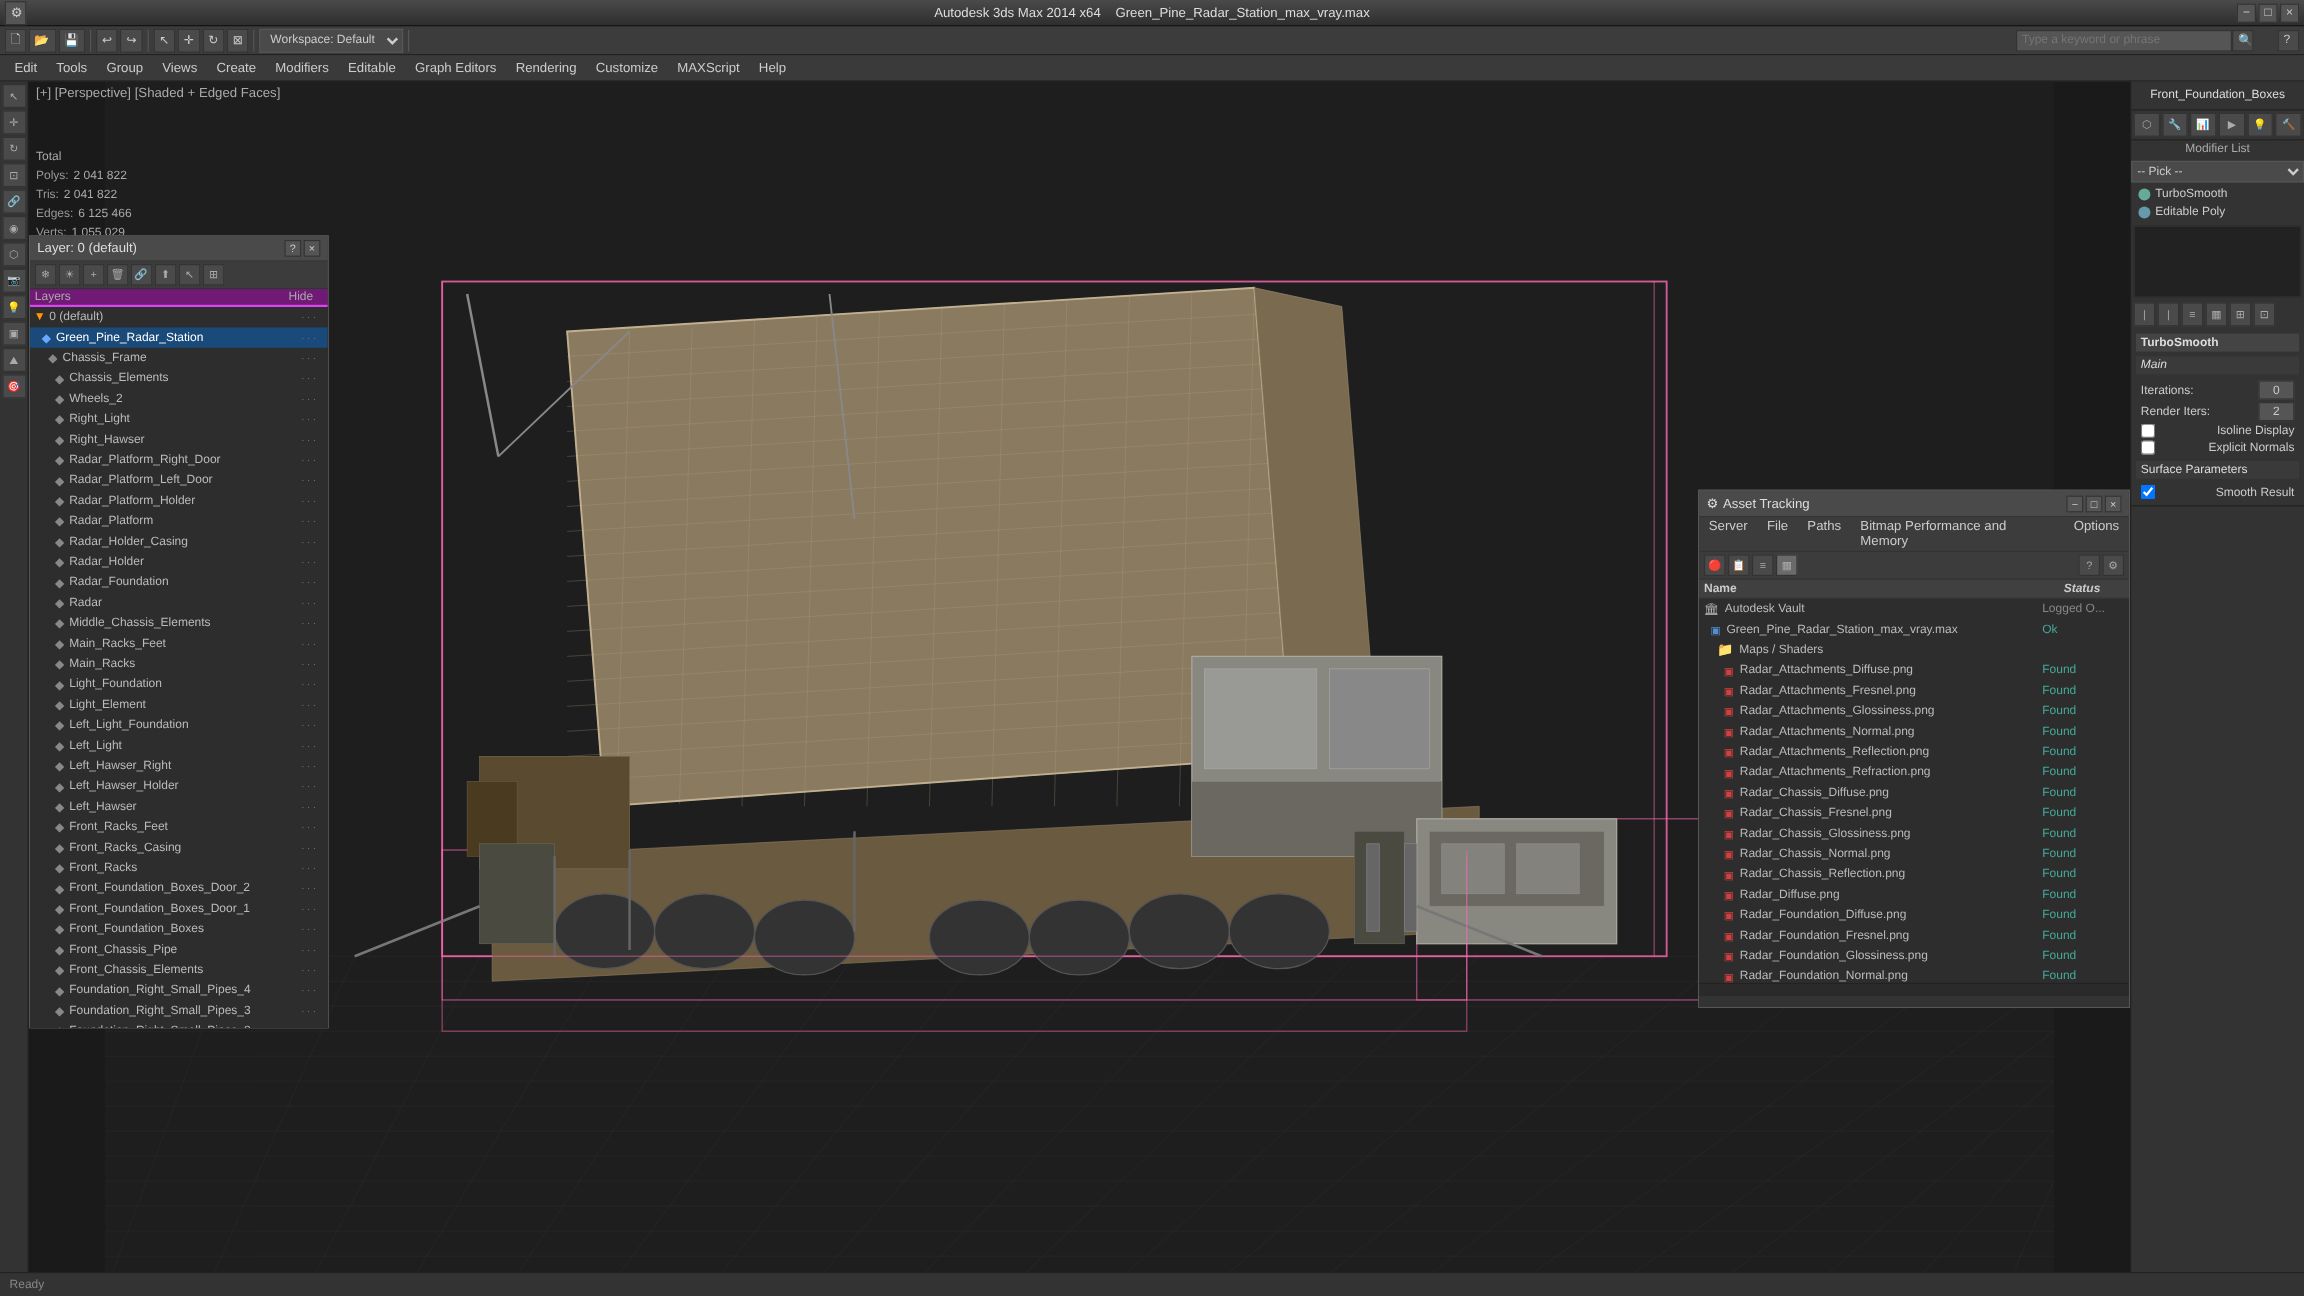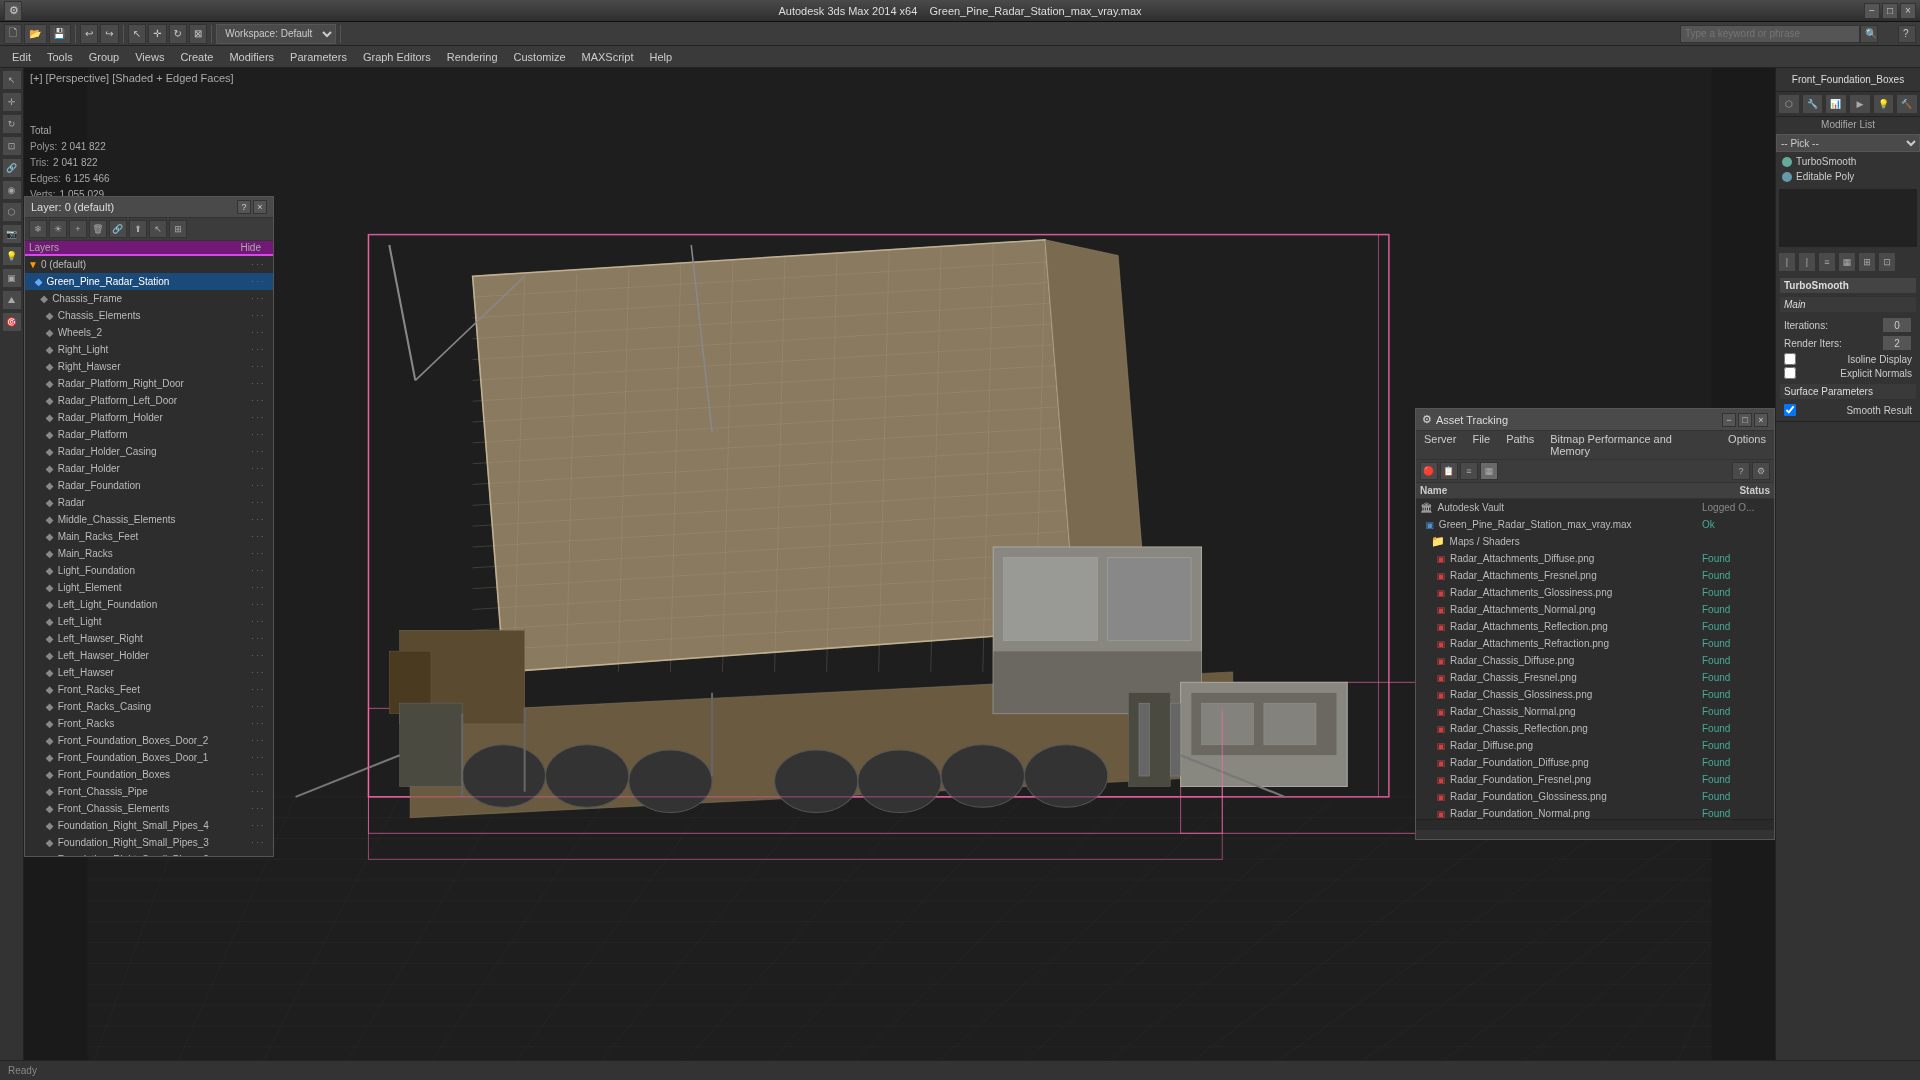--- a/index.html
+++ b/index.html
@@ -198,7 +198,7 @@
   <div class="menu-item">Views</div>
   <div class="menu-item">Create</div>
   <div class="menu-item">Modifiers</div>
-  <div class="menu-item">Parameters</div>
+  <div class="menu-item">Editable</div>
   <div class="menu-item">Graph Editors</div>
   <div class="menu-item">Rendering</div>
   <div class="menu-item">Customize</div>

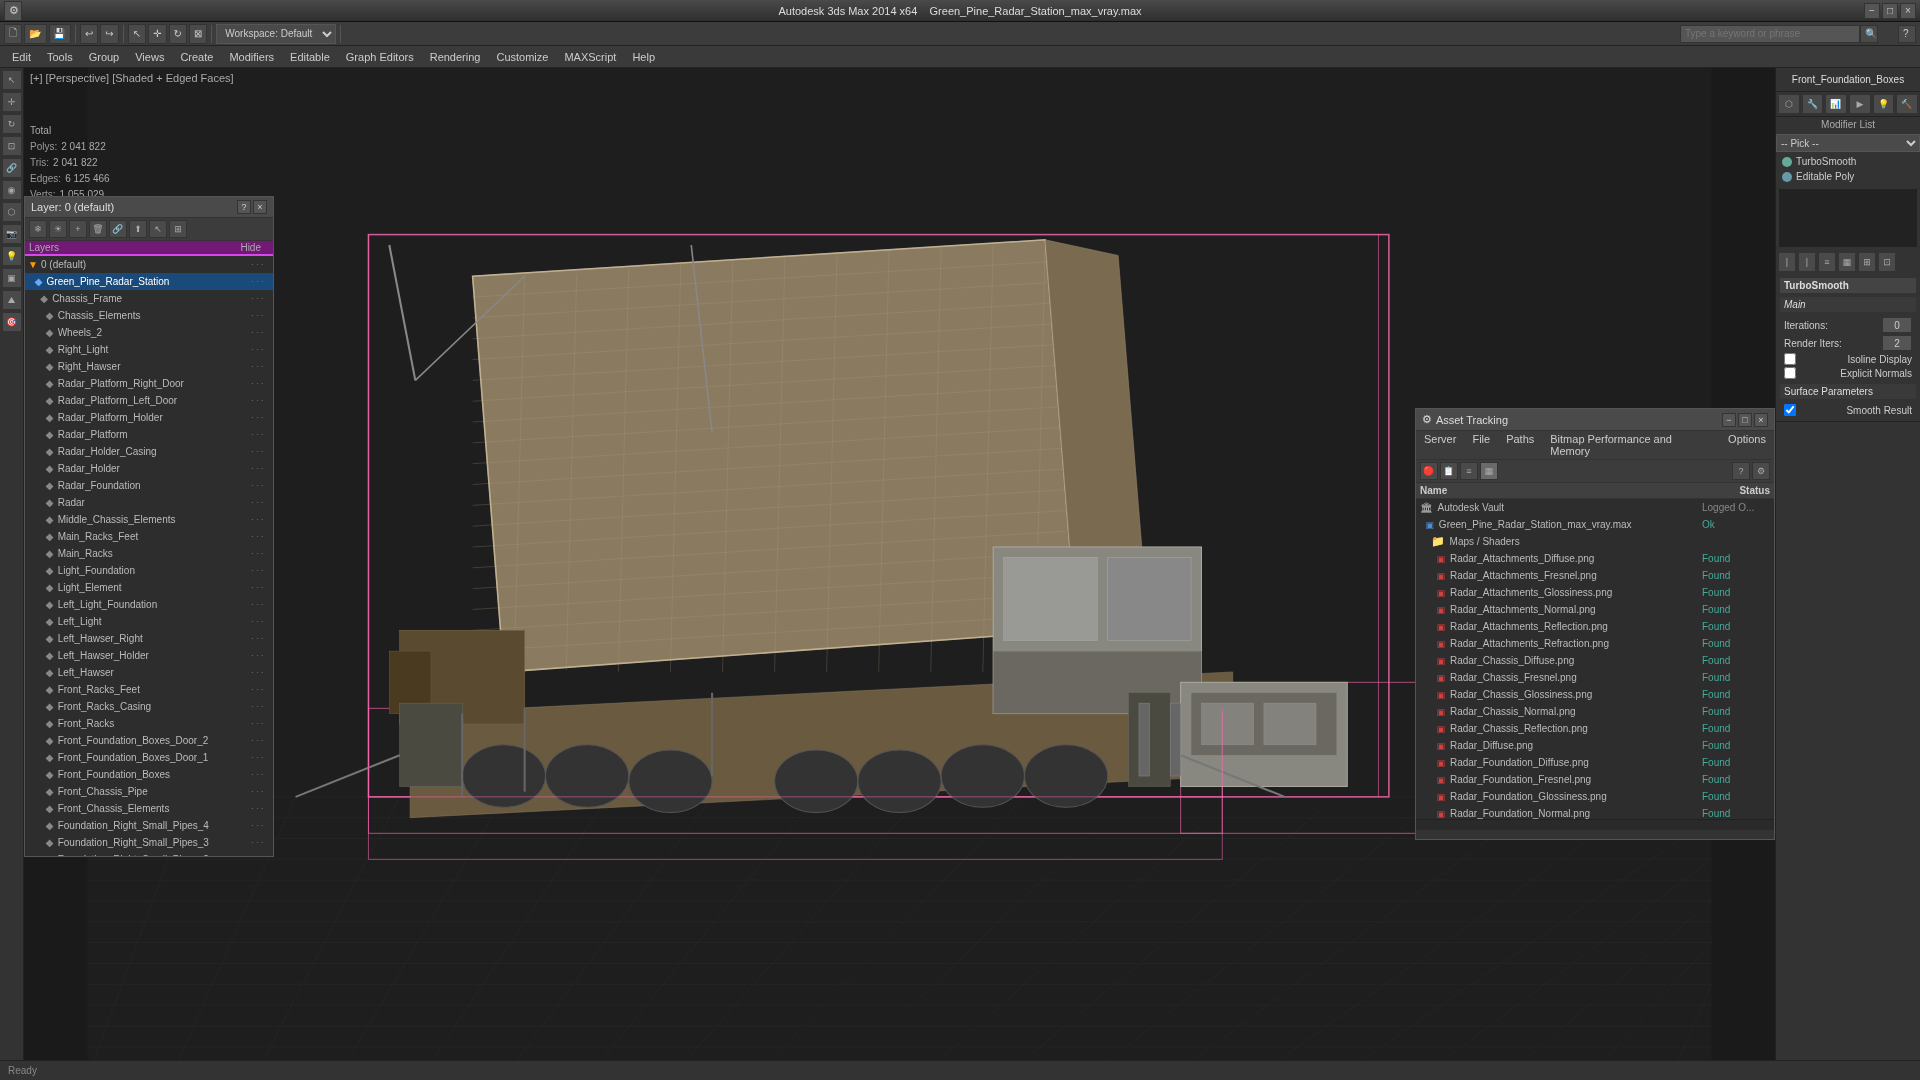--- a/index.html
+++ b/index.html
@@ -123,7 +123,7 @@
 
     #at-columns { display: flex; align-items: center; padding: 2px 4px; border-bottom: 1px solid #333; background: #404040; font-size: 10px; font-weight: bold; color: #ccc; }
     #at-col-name { flex: 1; }
-    #at-col-status { width: 70px; text-align: right; }
+    #at-col-status { width: 70px; text-align: center; font-style: italic; }
 
     #at-list { height: 320px; overflow-y: auto; background: #2d2d2d; }
     .at-item { display: flex; align-items: center; padding: 1px 2px; font-size: 10px; color: #bbb; cursor: pointer; height: 17px; }

